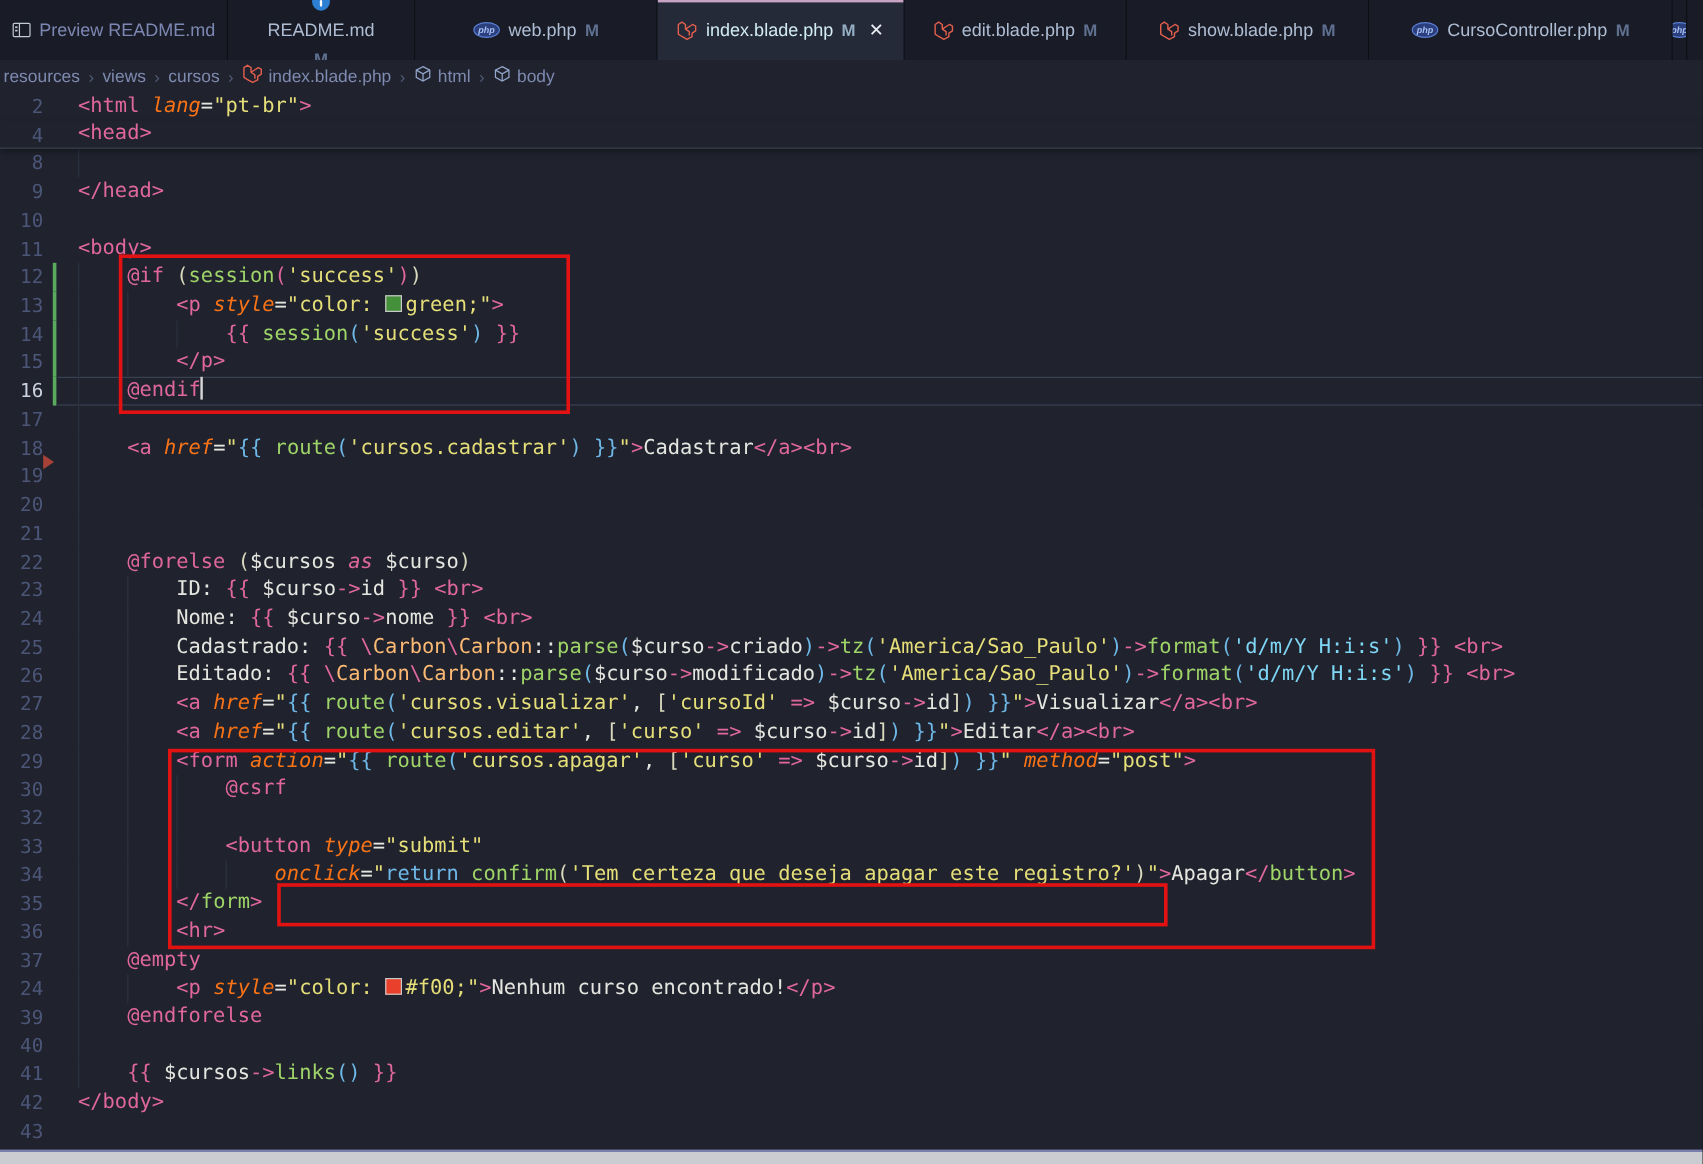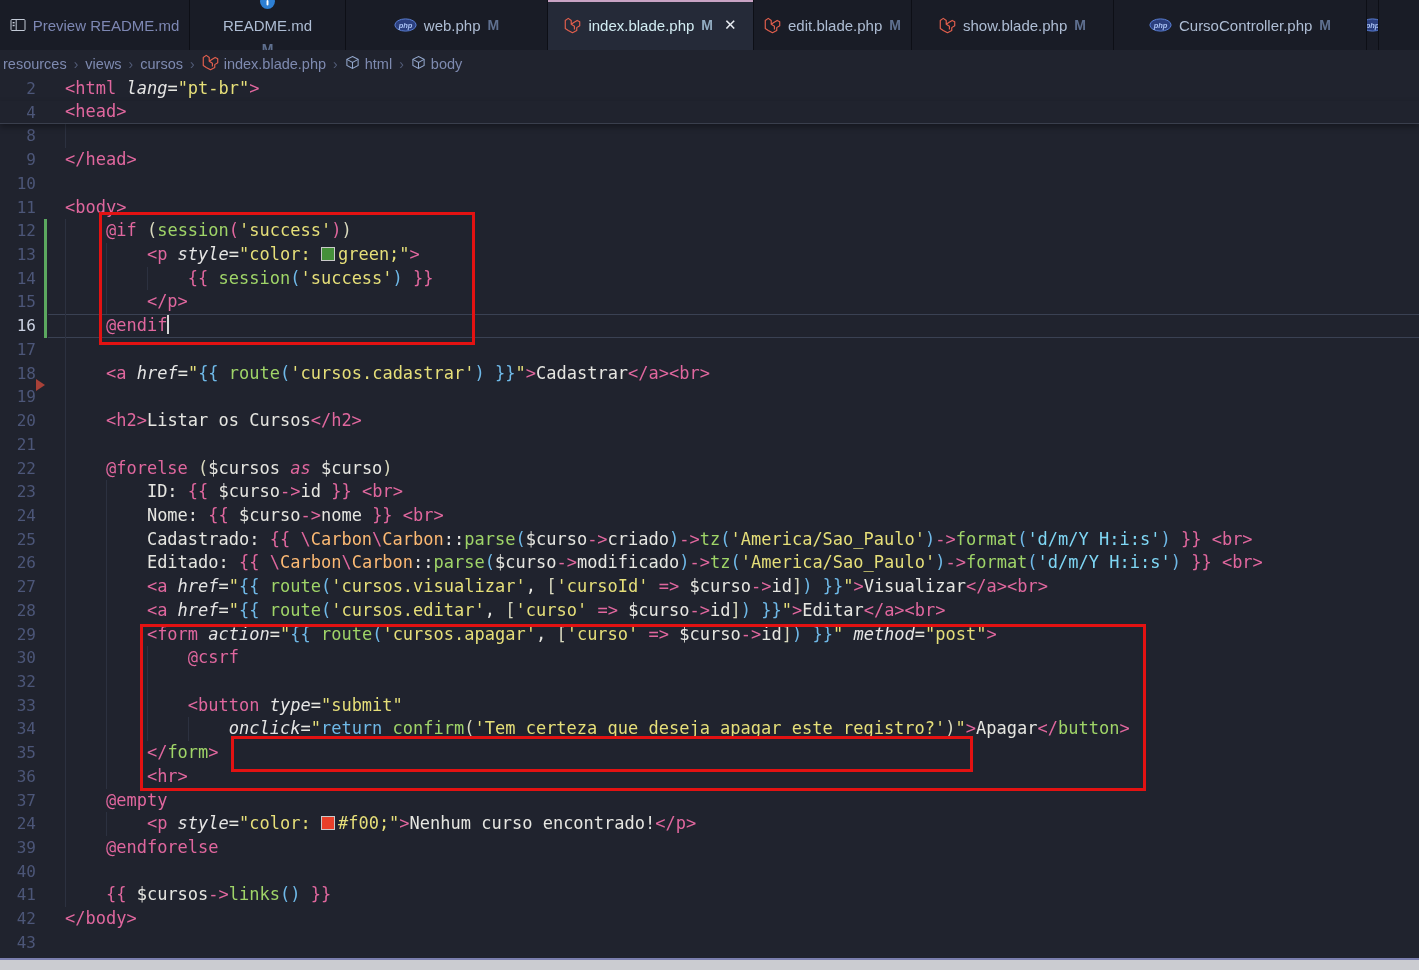--- a/index.html
+++ b/index.html
@@ -116,7 +116,7 @@
         <span class="badge">M</span>
         <span class="close">✕</span>
       </div>
-      <div class="tab" style="width: 158px;">
+      <div class="tab" style="width: 185px;">
         <span class="ticon">
           <svg width="17" height="17" viewBox="0 0 16 16" fill="none" stroke="#e35f4d" stroke-width="1.1" stroke-linejoin="round">
             <path d="M1.2 3.2 L4 1.3 L6.8 3.2 L6.8 6.8 L9.6 5 L12.4 3.2 L14.8 4.4 L14.8 8.2 L12 10 L12 12.8 L8 14.8 L4 12.6 L1.2 10.8 Z"></path>

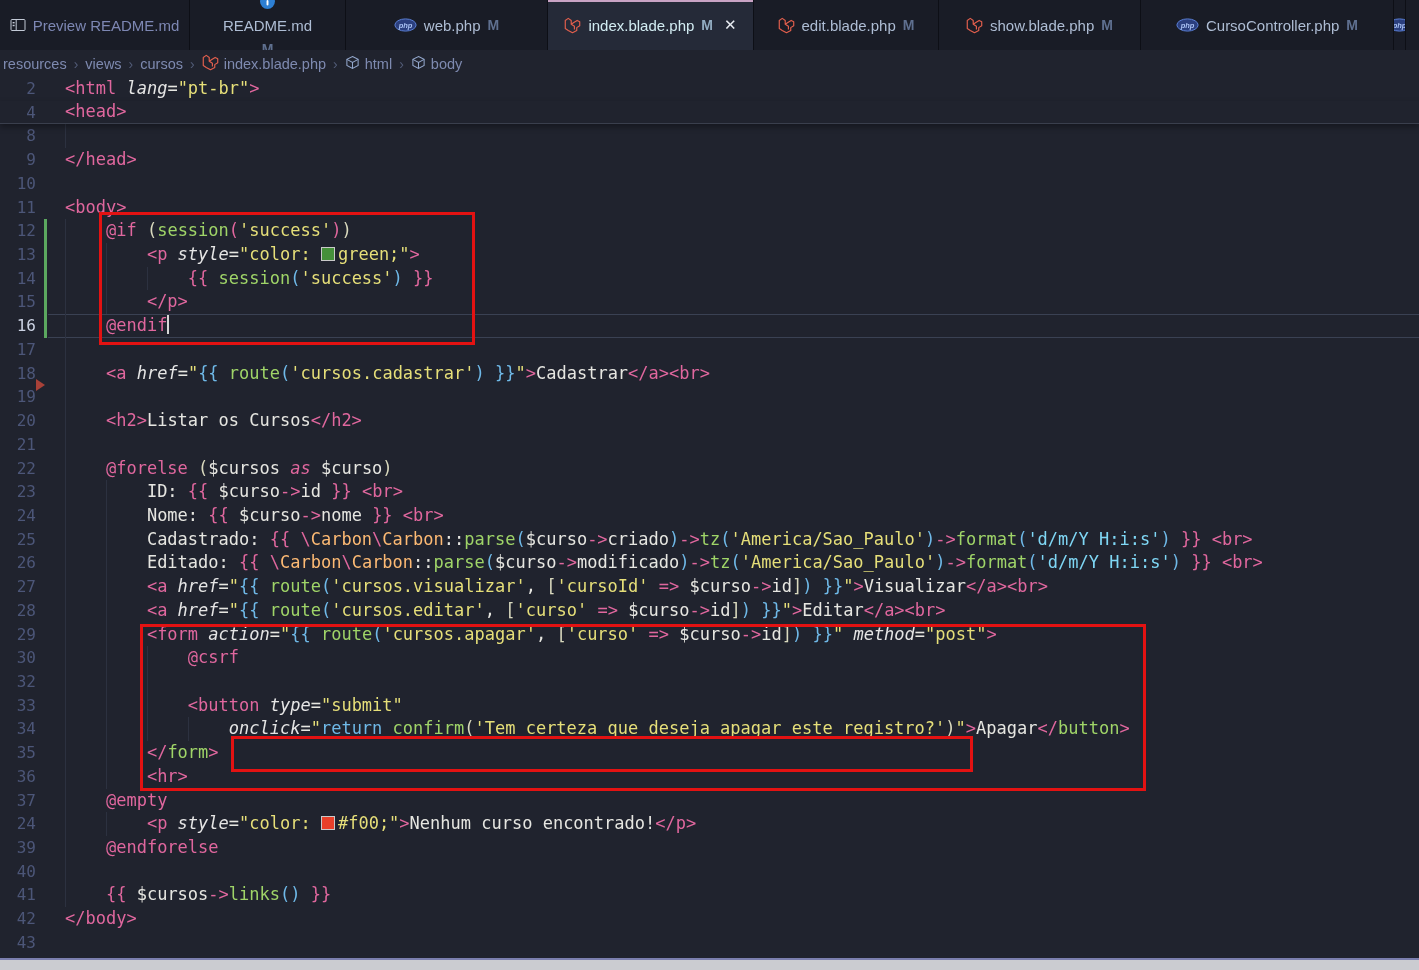--- a/index.html
+++ b/index.html
@@ -47,7 +47,7 @@
   .guide { position:absolute; top:0; bottom:0; width:1px; background:#2c3140; }
   
   .tk.tag  { color:#e0679e; }
-  .tk.attr { color:#e5e5e5; font-style:italic; }
+  .tk.attr { color:#f97316; font-style:italic; }
   .tk.fn   { color:#9fd468; }
   .tk.str  { color:#e6df79; }
   .tk.blue { color:#6fb9e8; }

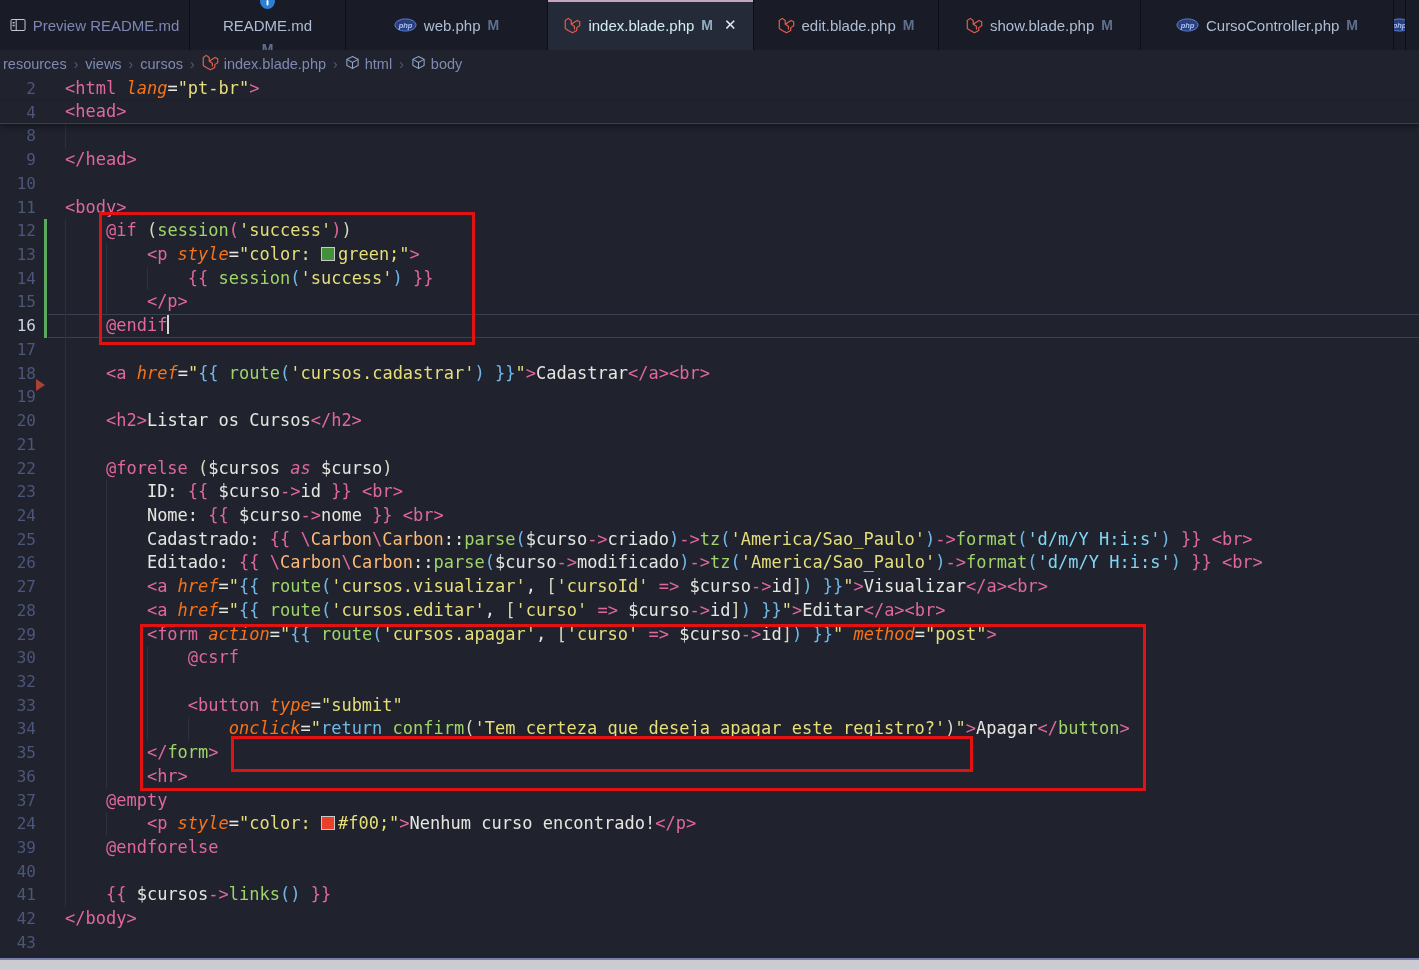--- a/index.html
+++ b/index.html
@@ -271,7 +271,6 @@
       <div class="row">
         <div class="gutter">20</div>
         <div class="guide" style="left: 65px;"></div>
-        <div class="code"><span class="tk white">    </span><span class="tk tag">&lt;h2&gt;</span><span class="tk white">Listar os Cursos</span><span class="tk tag">&lt;/h2&gt;</span></div>
       </div>
       <div class="row">
         <div class="gutter">21</div>

